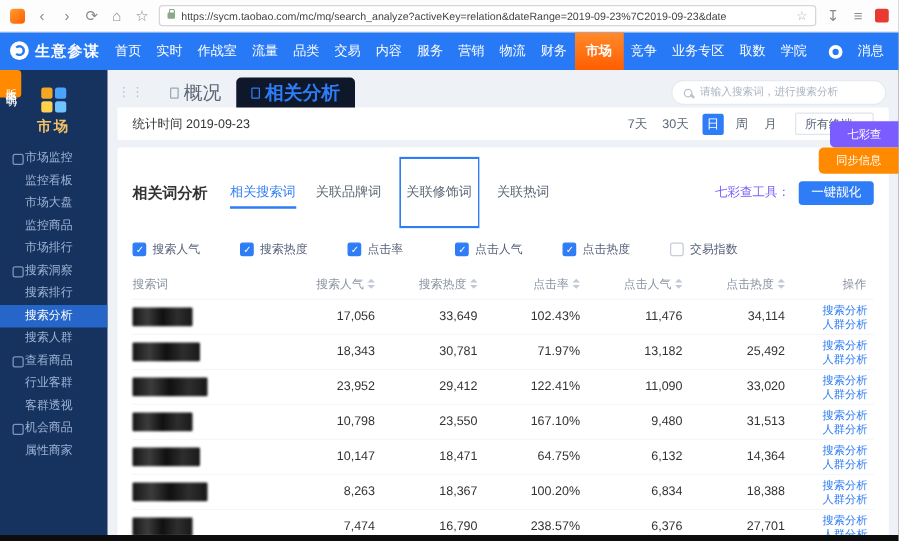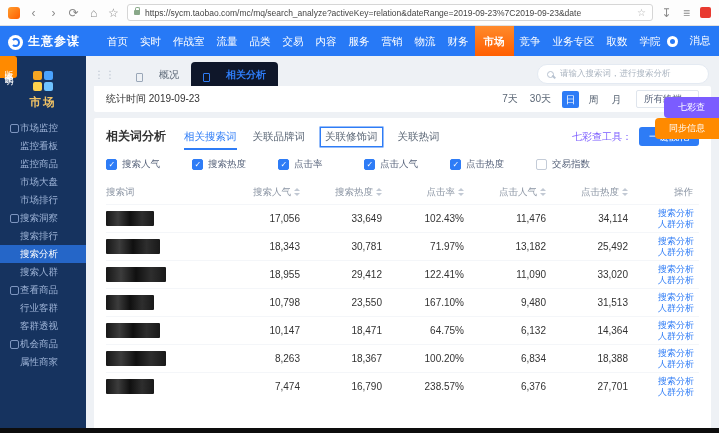--- a/index.html
+++ b/index.html
@@ -19,7 +19,7 @@
 
   
   .topnav { height:30px; background:#2779f6; display:flex; align-items:center; padding:0 8px; color:#fff; }
-  .logo-wrap { display:flex; align-items:flex-end; gap:5px; margin-right:21px; flex-shrink:0; }
+  .logo-wrap { display:flex; align-items:flex-start; gap:5px; margin-right:6px; flex-shrink:0; }
   .logo-circle { width:15px; height:15px; border-radius:50%; background:#fff; position:relative; }
   .logo-circle::after { content:""; position:absolute; inset:3px; border-radius:50%; border:2px solid #2779f6; border-left-color:transparent; }
   .logo-text { font-size:12px; font-weight:bold; letter-spacing:1px; white-space:nowrap; }

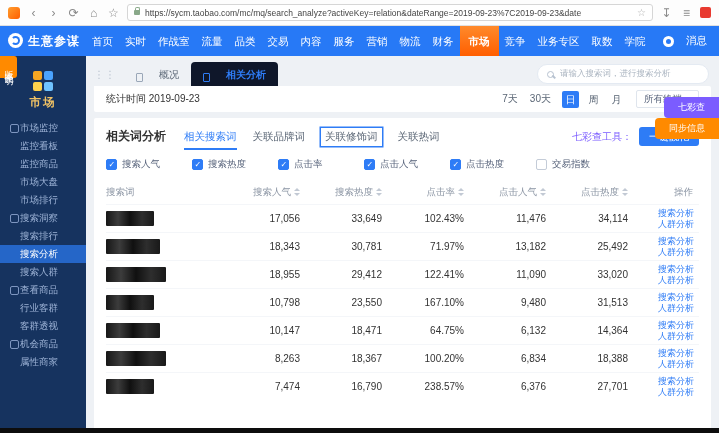--- a/index.html
+++ b/index.html
@@ -48,7 +48,7 @@
   
   .tabs-row { display:flex; align-items:center; height:24px; position:relative; }
   .grid-dots { color:#b9c2cf; font-size:10px; letter-spacing:1px; margin-right:8px; }
-  .ctab { display:flex; align-items:flex-end; gap:16px; font-size:10px; color:#5a6675; padding:4px 12px; cursor:pointer; height:24px; }
+  .ctab { display:flex; align-items:center; gap:4px; font-size:15px; color:#5a6675; padding:4px 12px; cursor:pointer; height:24px; }
   .ctab .doc-icon { width:7px; height:9px; border:1px solid #9aa7b8; border-radius:1px; }
   .ctab.active { background:#0f172a; color:#2e7cf6; border-radius:4px 4px 0 0; font-weight:bold; }
   .ctab.active .doc-icon { border-color:#2e7cf6; }

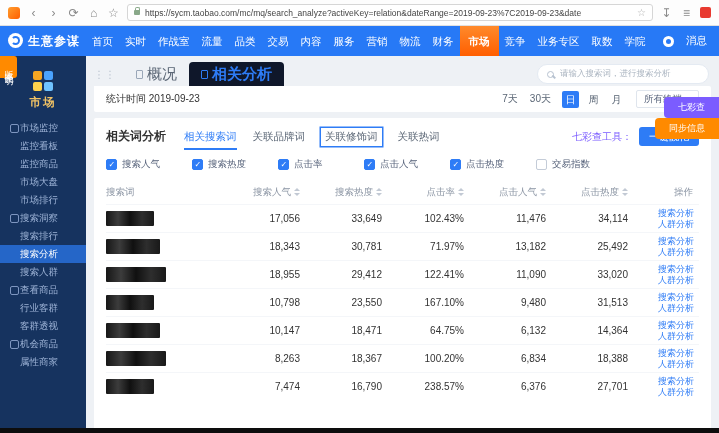--- a/index.html
+++ b/index.html
@@ -76,7 +76,7 @@
   .subtab { cursor:pointer; position:relative; padding:2px 0; white-space:nowrap; }
   .subtab.active { color:#2e7cf6; }
   .subtab.active::after { content:""; position:absolute; left:0; right:0; bottom:-4px; height:2px; background:#2e7cf6; }
-  .subtab.boxed { box-shadow:0 0 0 1.5px #2e7cf6; padding:2px 4px;font-family:Liberation Serif, serif; }
+  .subtab.boxed { box-shadow:0 0 0 1.5px #2e7cf6; padding:20px 4px;font-family:Liberation Serif, serif; }
   .tool { margin-left:auto; display:flex; align-items:center; gap:7px; font-size:10px; }
   .tool-label { color:#7b5cff; }
   .tool-btn { background:#2e7cf6; color:#fff; padding:2.5px 10px; border-radius:3px; cursor:pointer; font-size:10px; }

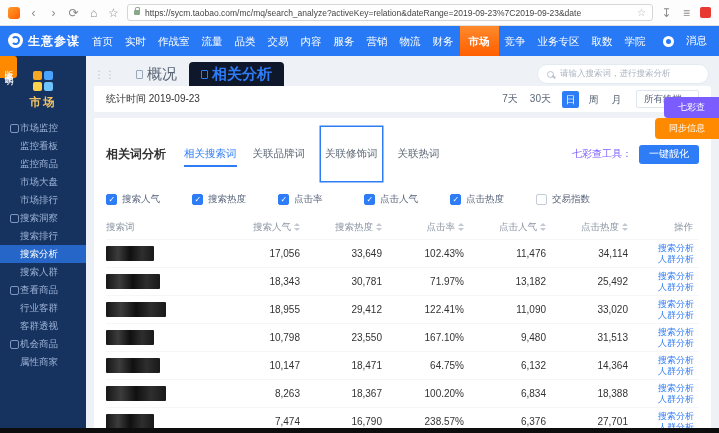--- a/index.html
+++ b/index.html
@@ -175,8 +175,8 @@
       <div>
           <div class="side-item"><span class="dot-icon"></span><span>市场监控</span></div>
           <div class="side-item"><span>监控看板</span></div>
+          <div class="side-item"><span>市场大盘</span></div>
           <div class="side-item"><span>监控商品</span></div>
-          <div class="side-item"><span>市场大盘</span></div>
           <div class="side-item"><span>市场排行</span></div>
           <div class="side-item"><span class="dot-icon"></span><span>搜索洞察</span></div>
           <div class="side-item"><span>搜索排行</span></div>

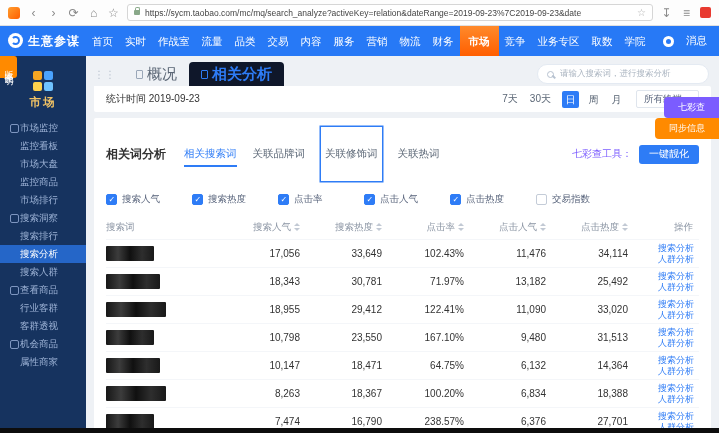--- a/index.html
+++ b/index.html
@@ -350,7 +350,7 @@
                 <div class="cell">
                   <div class="blur-block" style="width: 60px;"></div>
                 </div>
-                <div class="cell num">18,955</div>
+                <div class="cell num">23,952</div>
                 <div class="cell num">29,412</div>
                 <div class="cell num">122.41%</div>
                 <div class="cell num">11,090</div>

